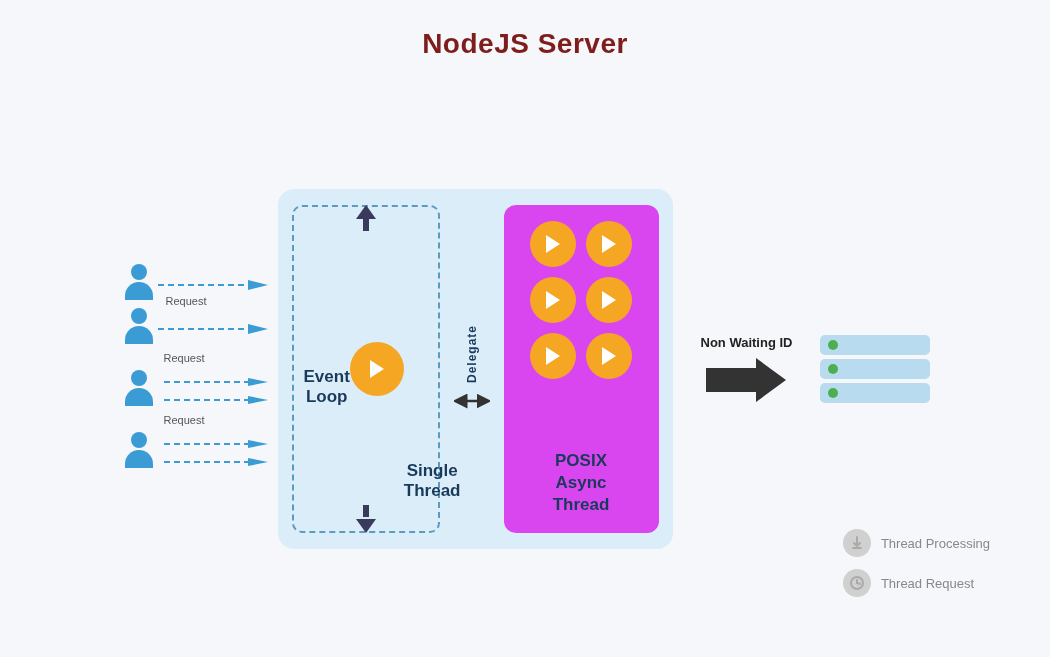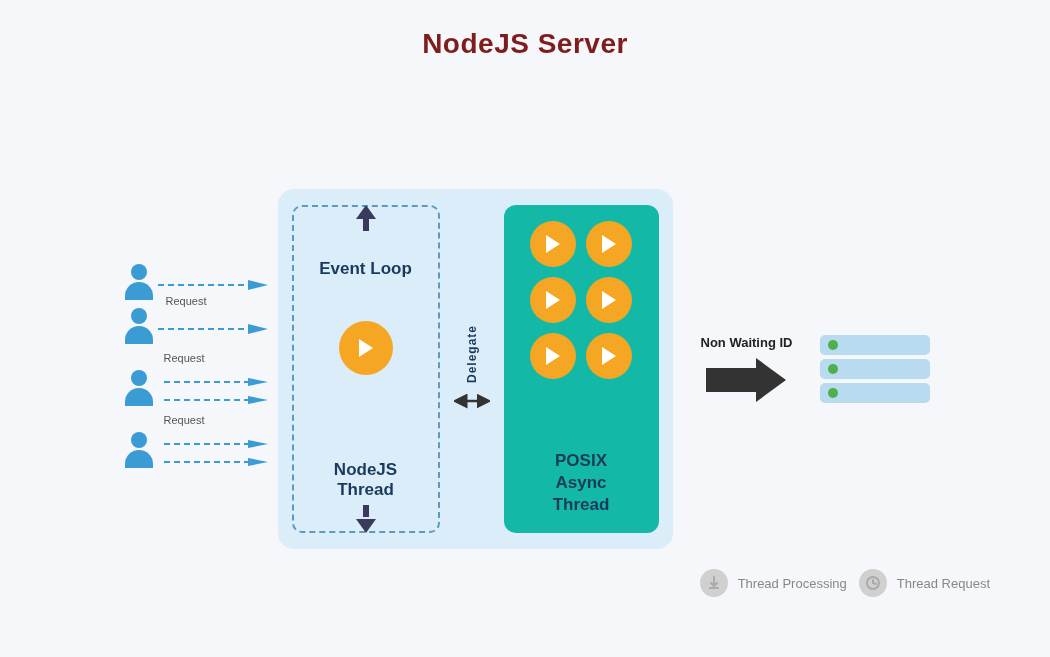--- a/index.html
+++ b/index.html
@@ -107,7 +107,7 @@
       border-radius: 10px;
       width: 148px;
       display: flex;
-      flex-direction: column;
+      flex-direction: row;
       align-items: center;
       padding: 16px 10px;
       position: relative;

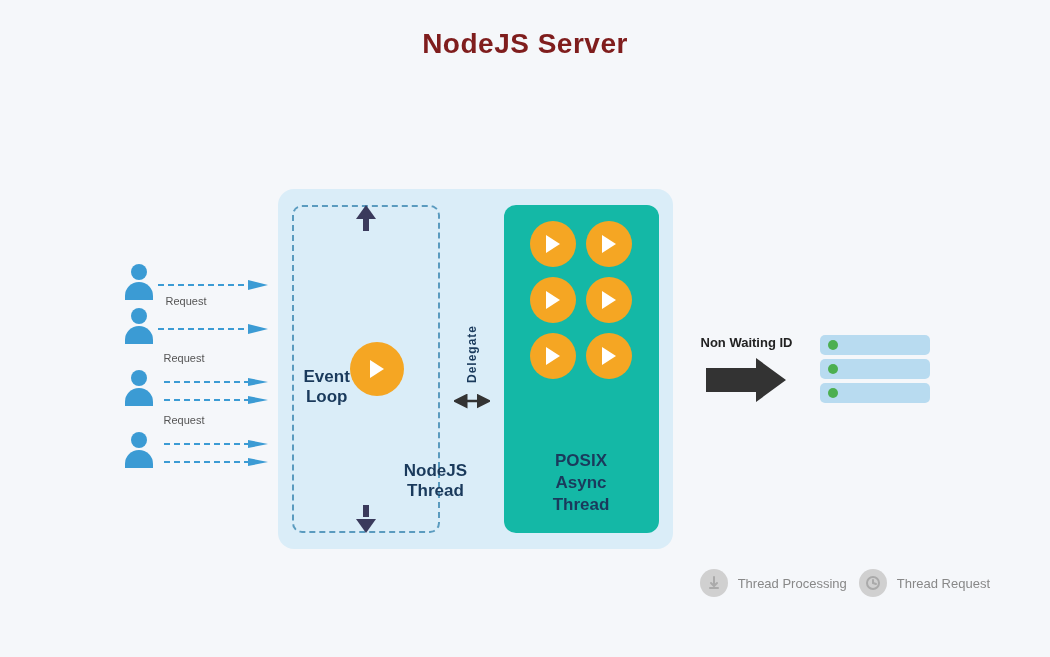--- a/index.html
+++ b/index.html
@@ -382,7 +382,7 @@
         <div class="orange-circle-main">
           <div class="arrow-right-white"></div>
         </div>
-        <div class="single-thread-text">NodeJS Thread</div>
+        <div class="single-thread-text">Single Thread</div>
 
         <svg width="24" height="28" style="position:absolute;bottom:-2px;left:50%;transform:translateX(-50%);">
           <rect x="9" y="0" width="6" height="12" fill="#3a3a5c"></rect>

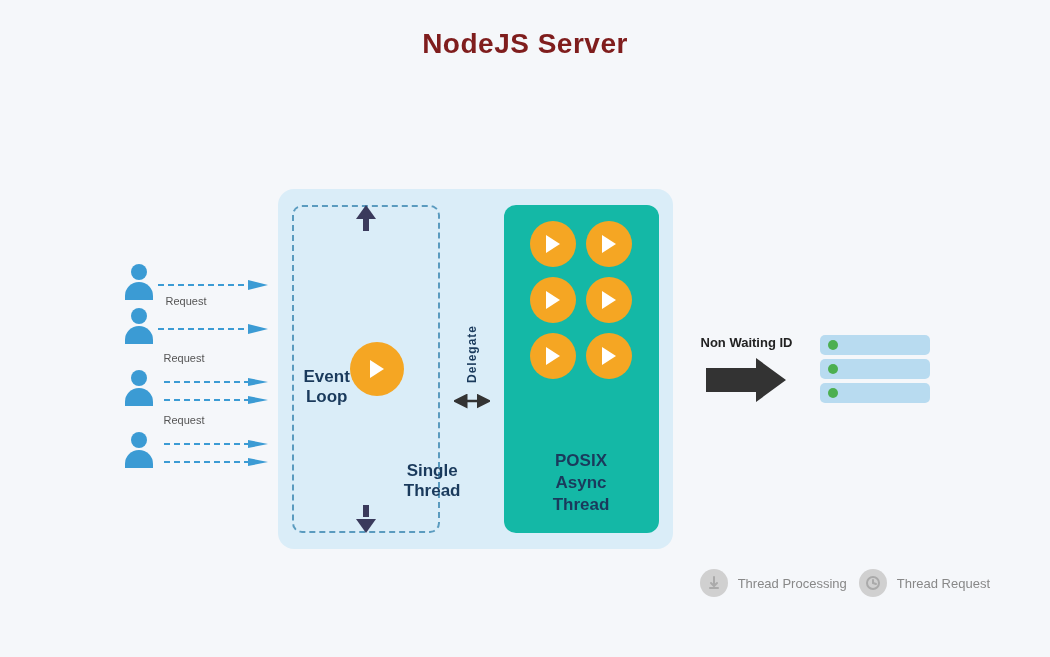--- a/index.html
+++ b/index.html
@@ -167,7 +167,7 @@
 
     
     .posix-box {
-      background: #14b8a6;
+      background: #d946ef;
       border-radius: 12px;
       width: 155px;
       display: flex;

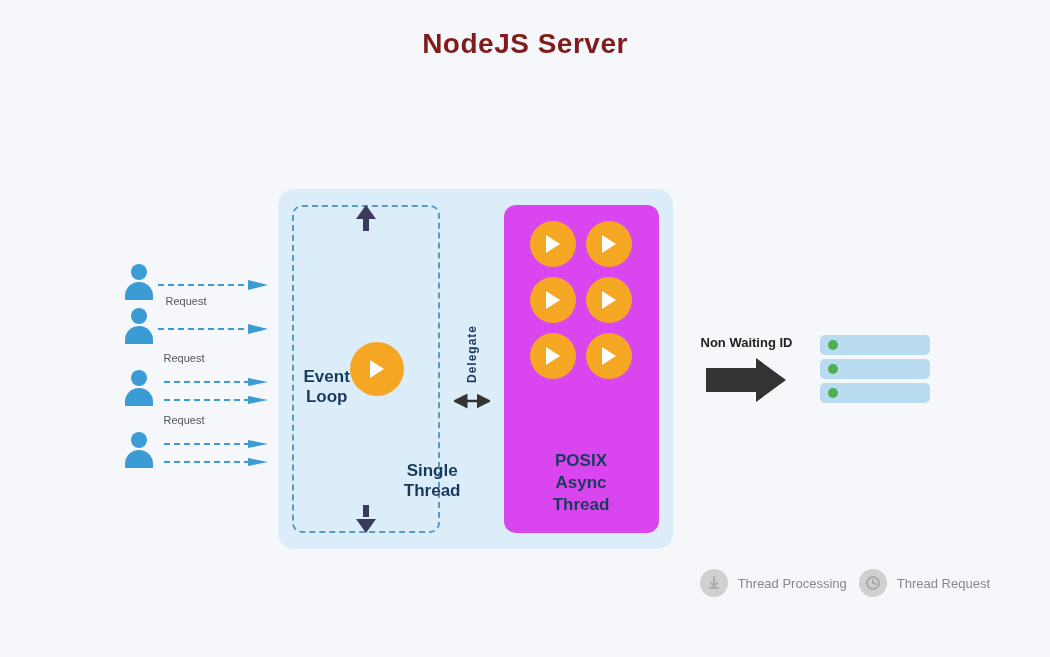--- a/index.html
+++ b/index.html
@@ -259,7 +259,7 @@
       right: 60px;
       bottom: 60px;
       display: flex;
-      flex-direction: row;
+      flex-direction: column;
       gap: 12px;
     }
 

